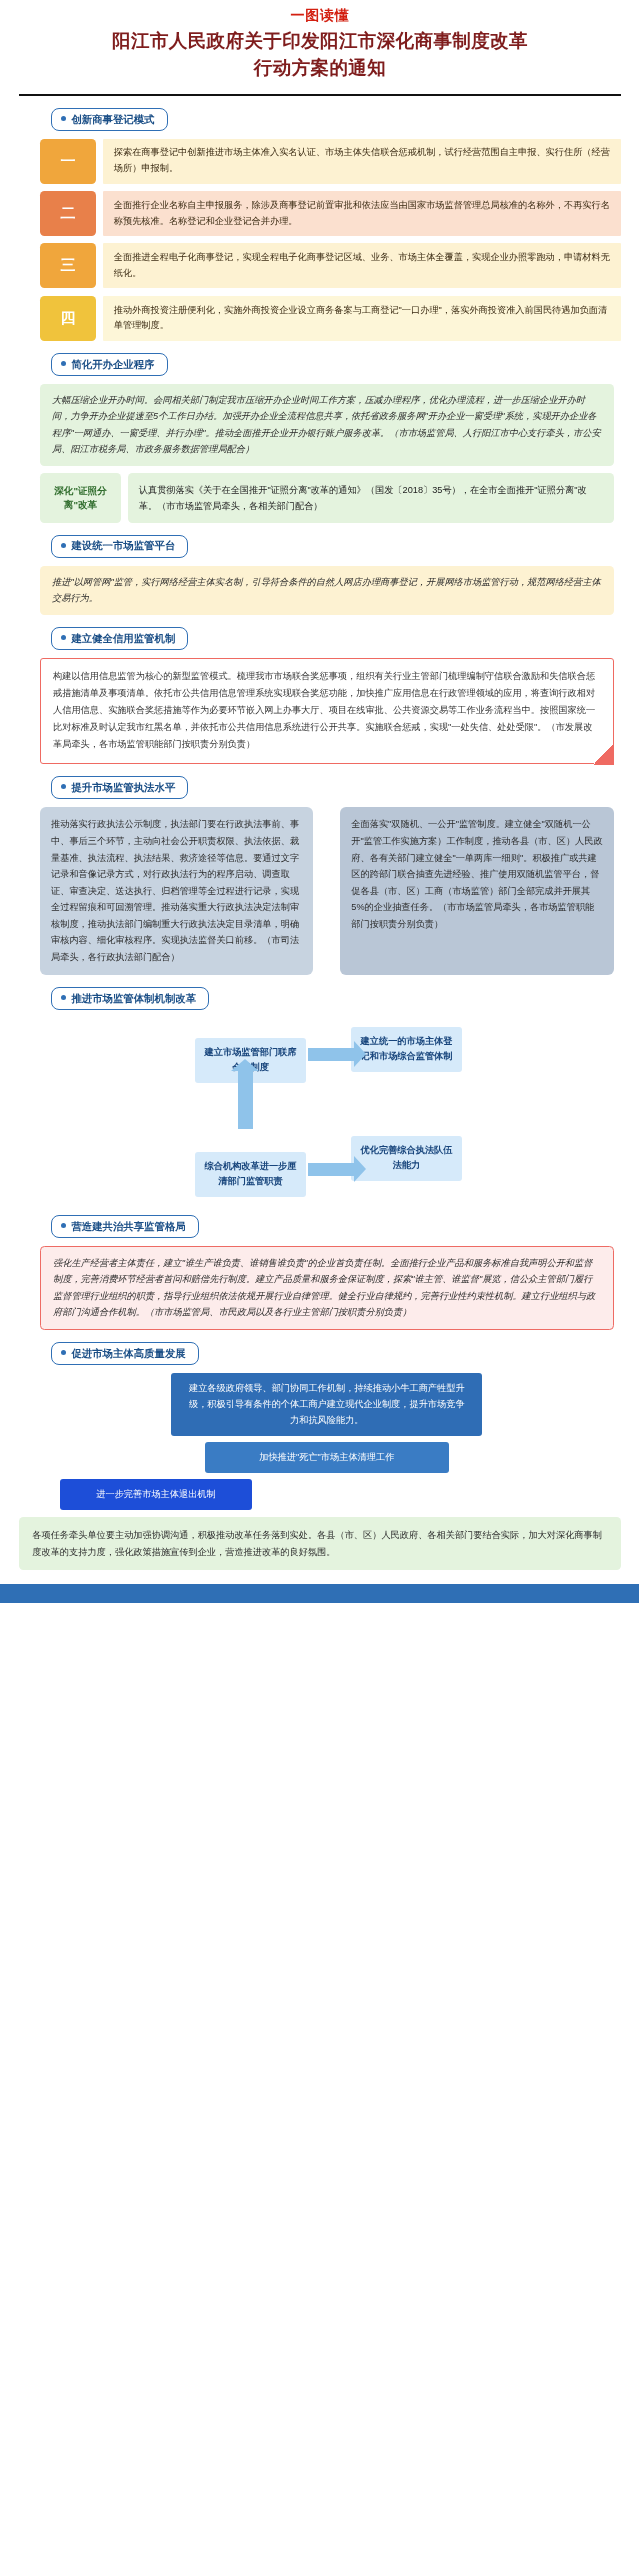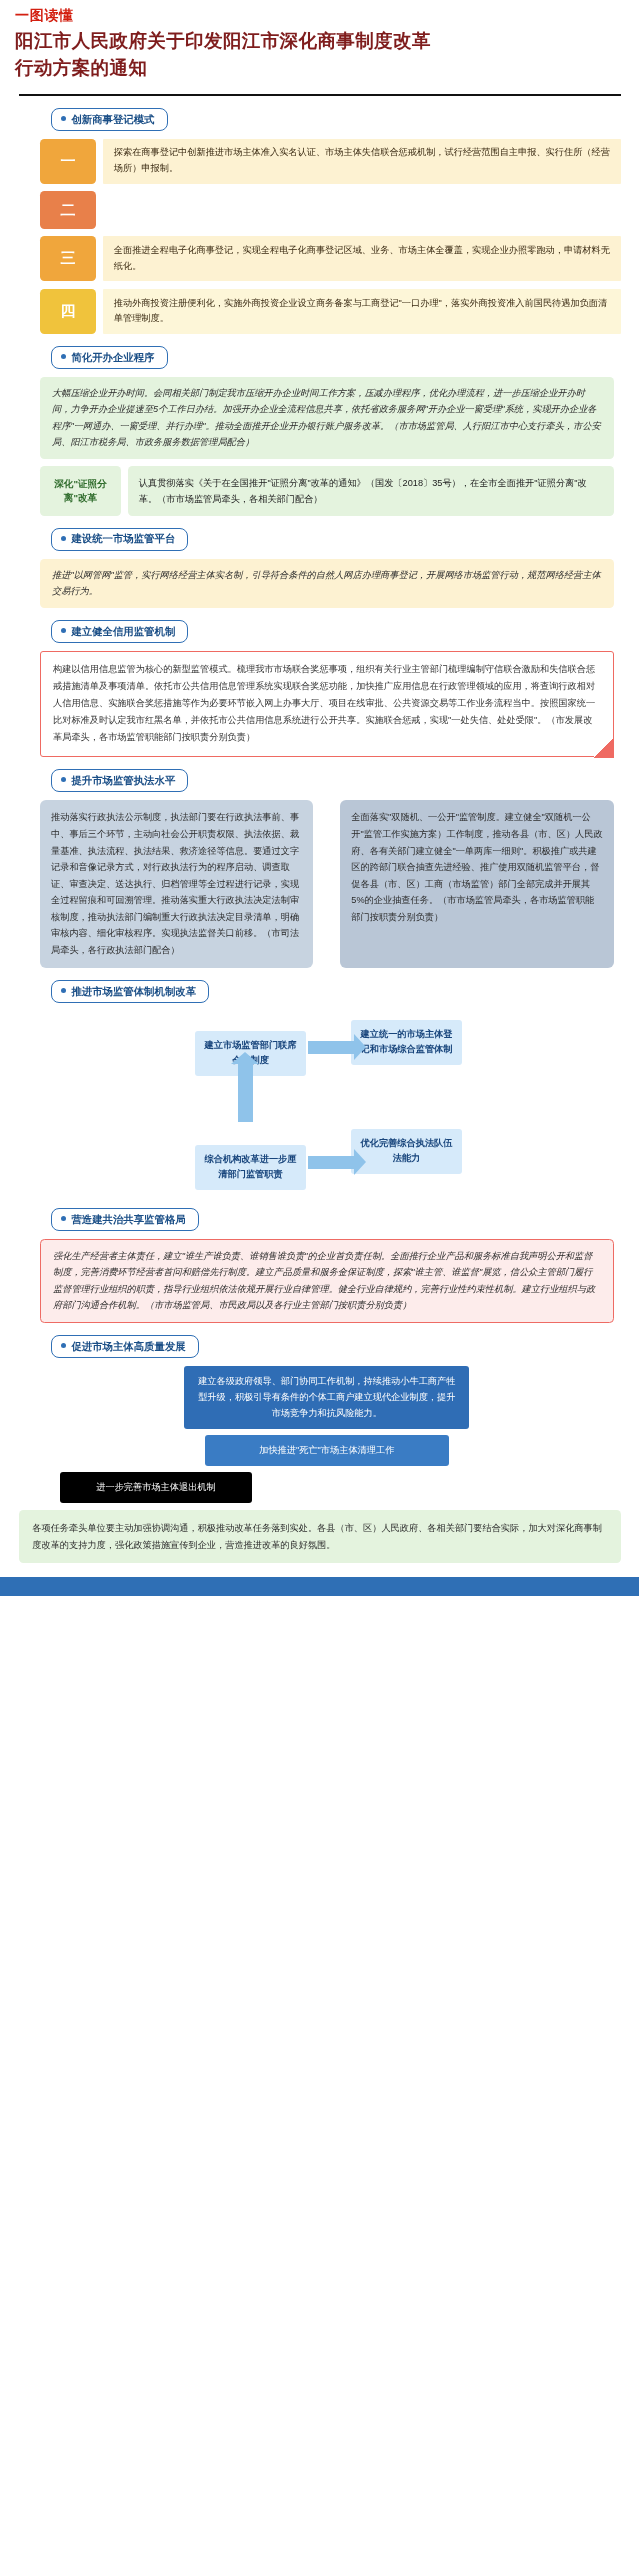--- a/index.html
+++ b/index.html
@@ -20,7 +20,7 @@
   
   .header {
     padding: 7.4px 15px 7.4px 15px;
-    text-align: left;
+    text-align: center;
   }
   .header .eyebrow {
     color: #d32011;

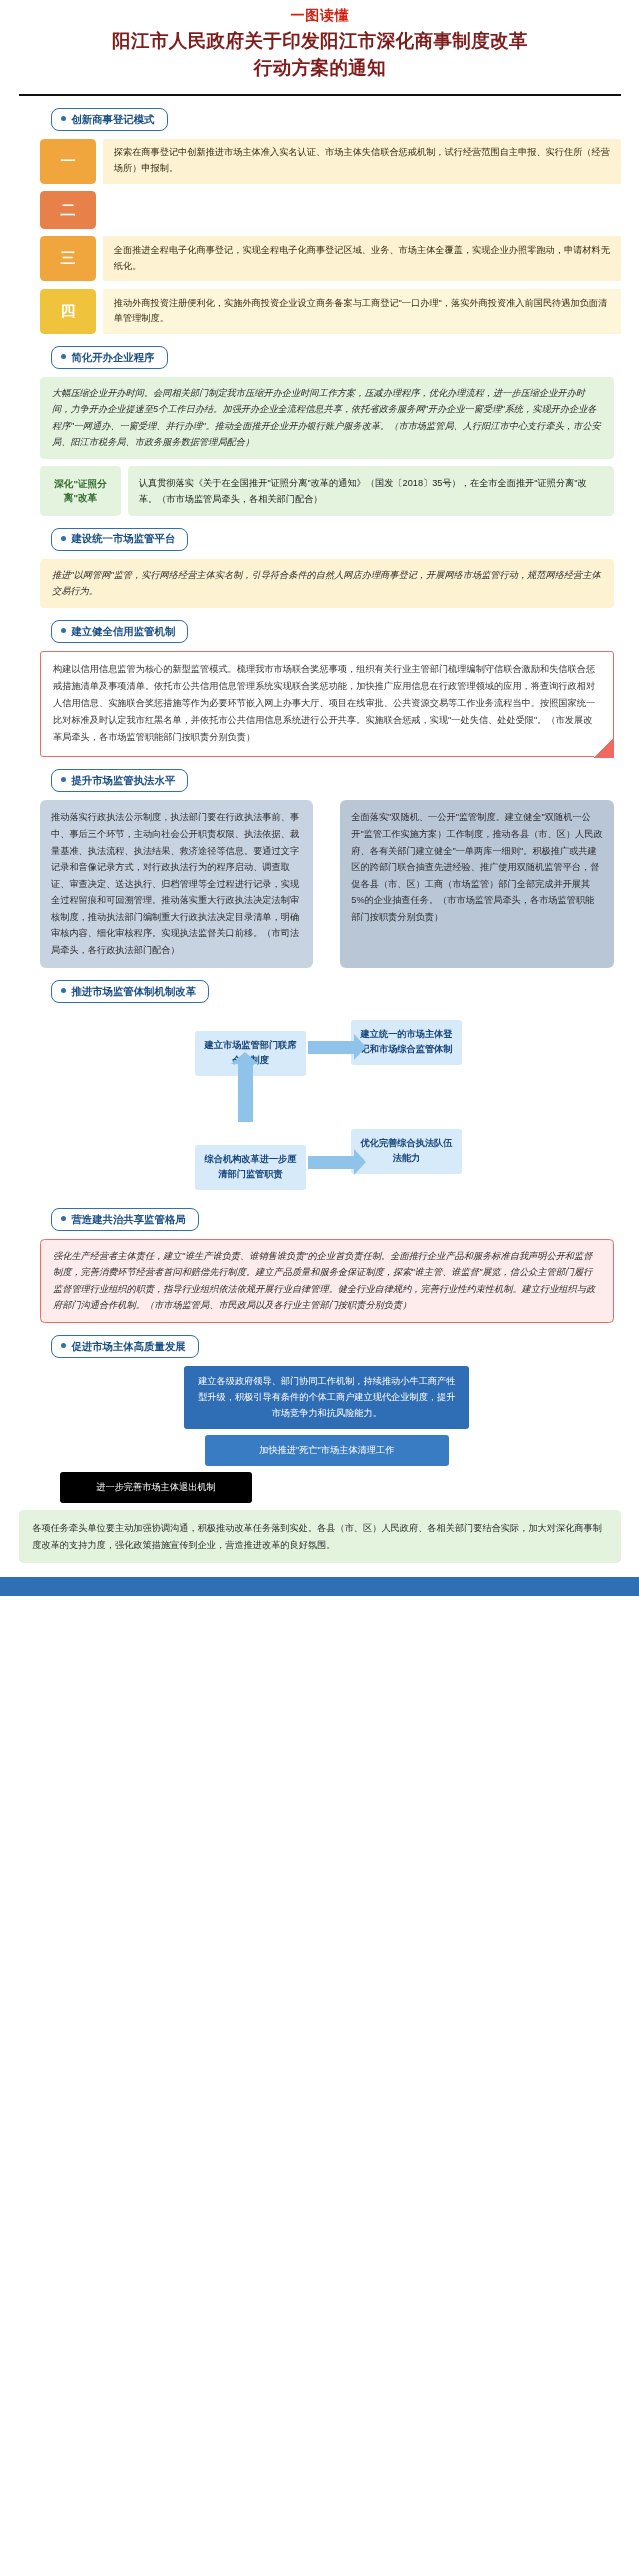--- a/index.html
+++ b/index.html
@@ -279,6 +279,7 @@
       </div>
       <div class="numrow">
         <div class="numbadge" style="background:#e8804a">二</div>
+        <div class="numtext" style="background:#fbe0cf">全面推行企业名称自主申报服务，除涉及商事登记前置审批和依法应当由国家市场监督管理总局核准的名称外，不再实行名称预先核准。名称登记和企业登记合并办理。</div>
       </div>
       <div class="numrow">
         <div class="numbadge" style="background:#f0a63c">三</div>

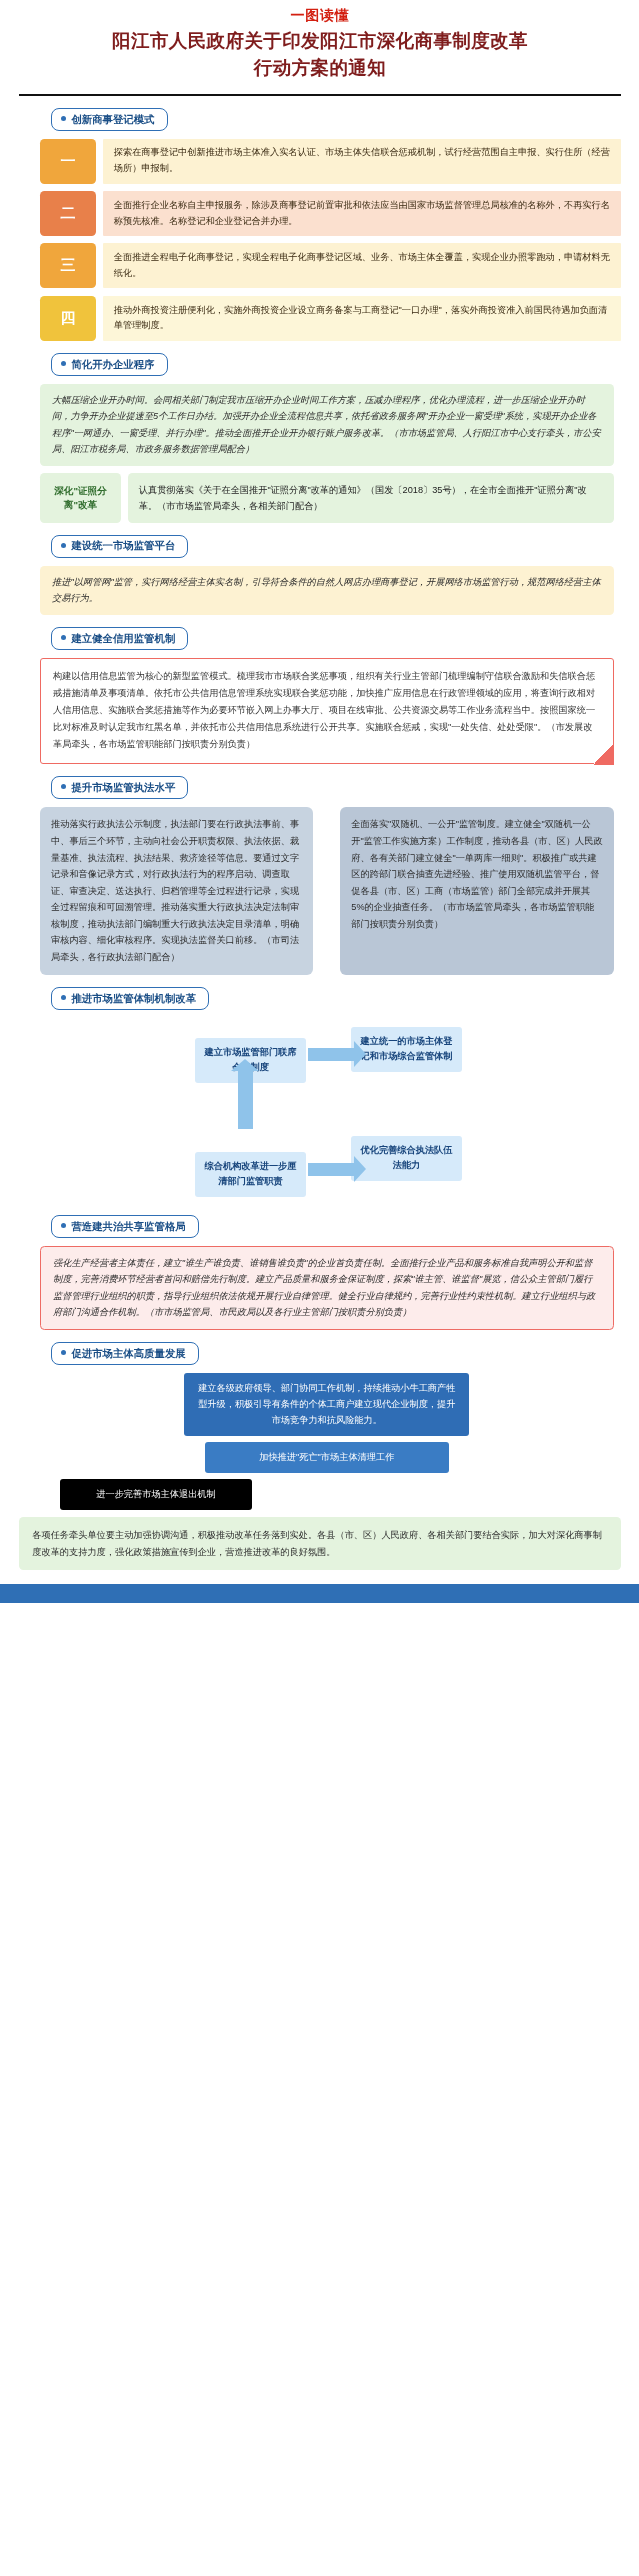--- a/index.html
+++ b/index.html
@@ -235,7 +235,7 @@
     line-height: 1.75;
     padding: 7.4px 13.3px;
   }
-  .fstep.s1 { width: 285px; background: #2f6db5; }
+  .fstep.s1 { width: 311px; background: #2f6db5; }
   .fstep.s2 { width: 244px; background: #3a7cc4; }
   .fstep.s3 { width: 192px; background: #000000; margin-left: 20px; }
 

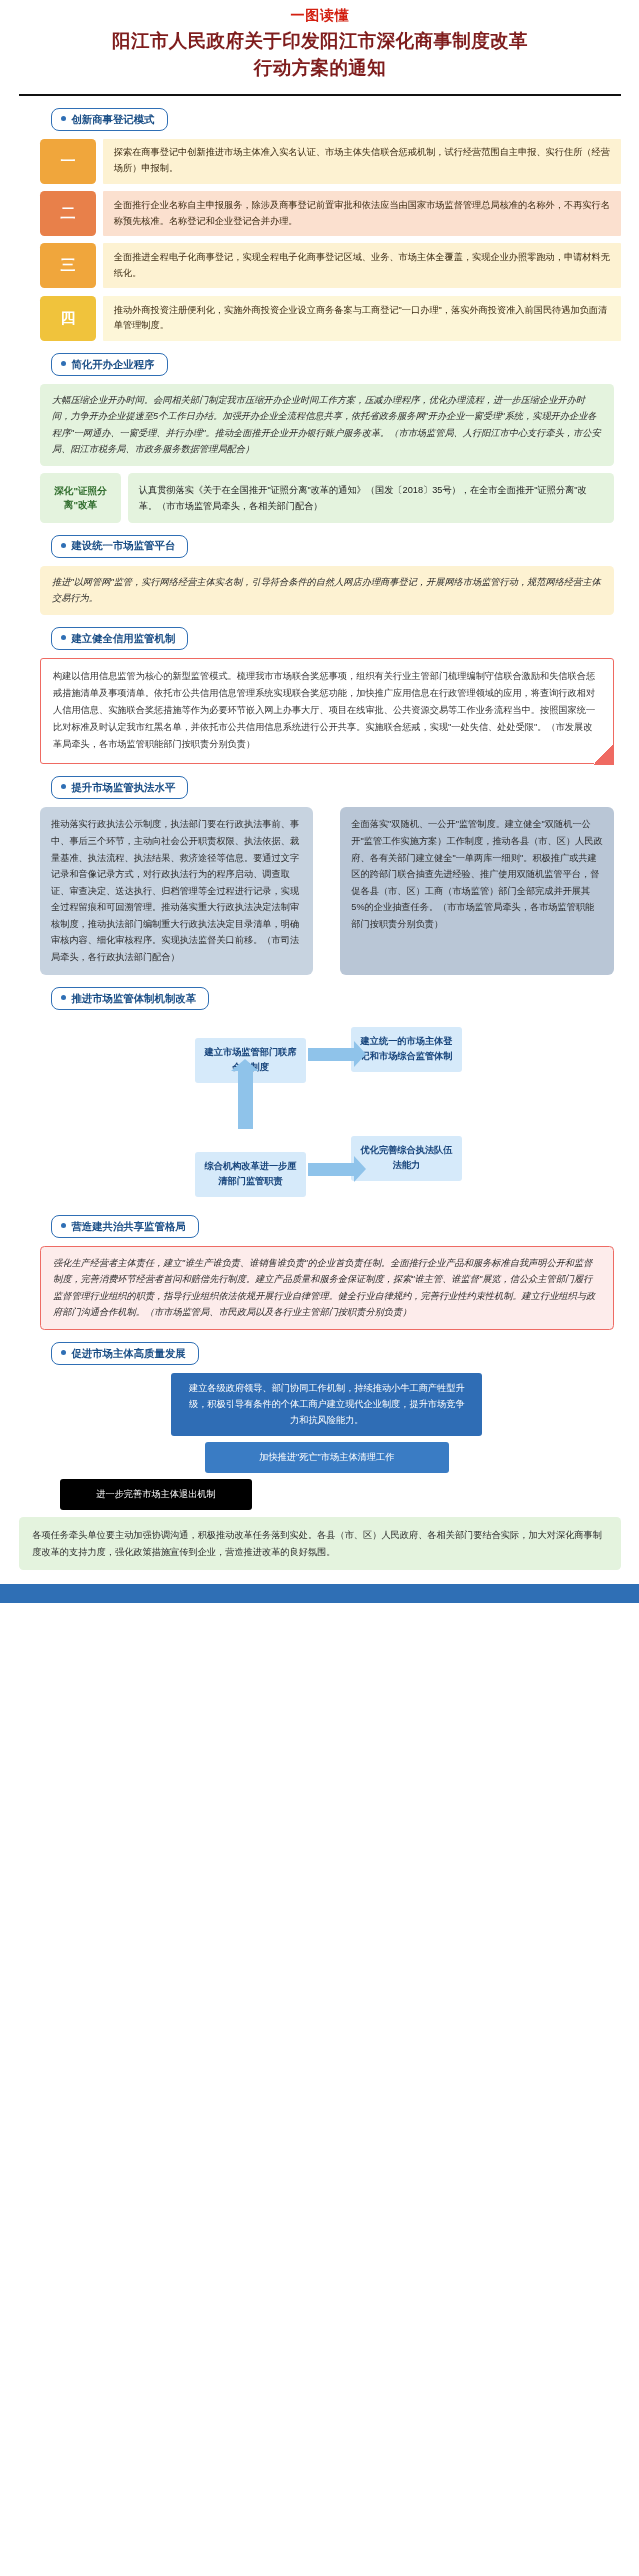--- a/index.html
+++ b/index.html
@@ -237,7 +237,7 @@
   }
   .fstep.s1 { width: 311px; background: #2f6db5; }
   .fstep.s2 { width: 244px; background: #3a7cc4; }
-  .fstep.s3 { width: 192px; background: #000000; margin-left: 20px; }
+  .fstep.s3 { width: 192px; background: #1d4ed8; margin-left: 20px; }
 
   .bottom-note {
     margin: 3px 19px 13.3px 19px;

